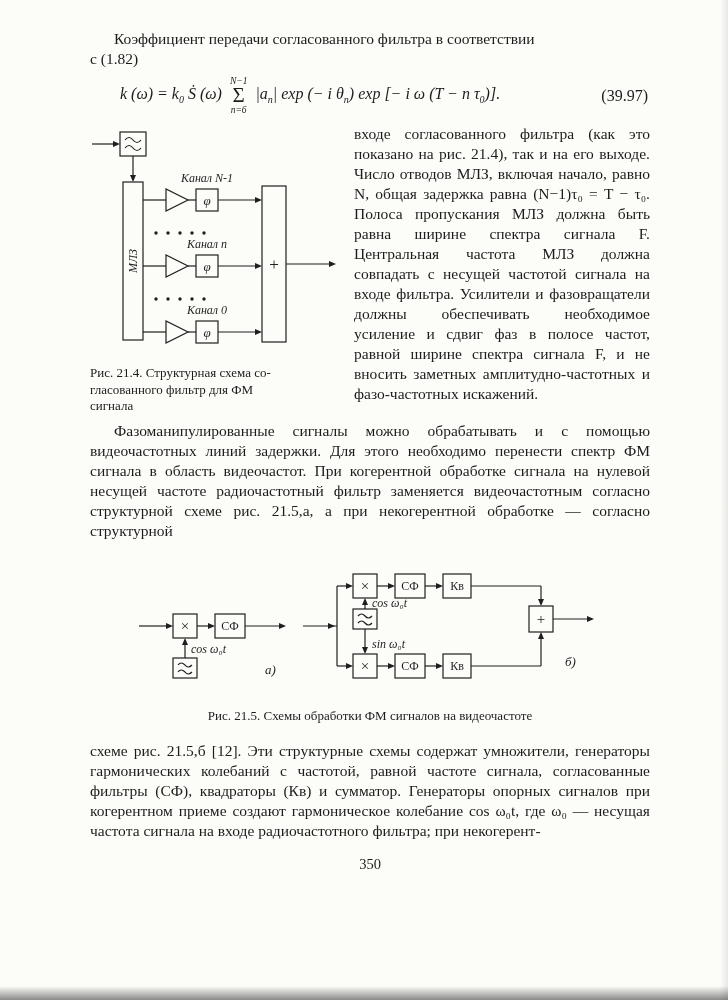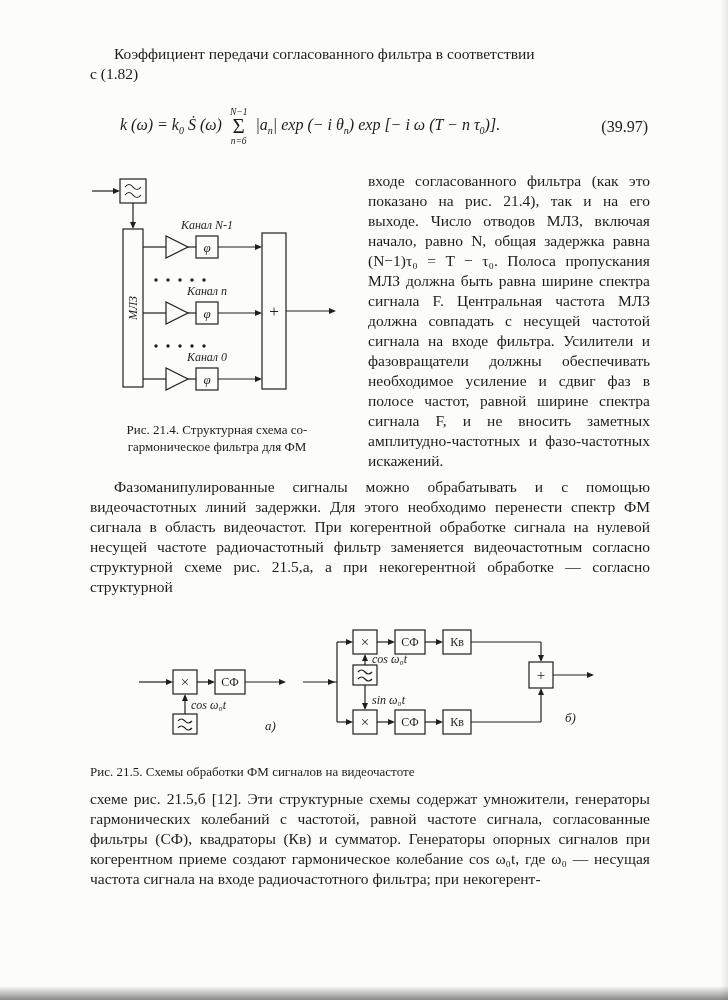--- a/index.html
+++ b/index.html
@@ -20,7 +20,7 @@
     background:linear-gradient(to right, rgba(0,0,0,0), rgba(80,80,80,0.12));
   }
   .content{
-    position:absolute;left:90px;top:44px;width:560px;
+    position:absolute;left:90px;top:29px;width:560px;
     font-size:15.5px;line-height:20px;text-align:justify;
   }
   .p{margin:0;}

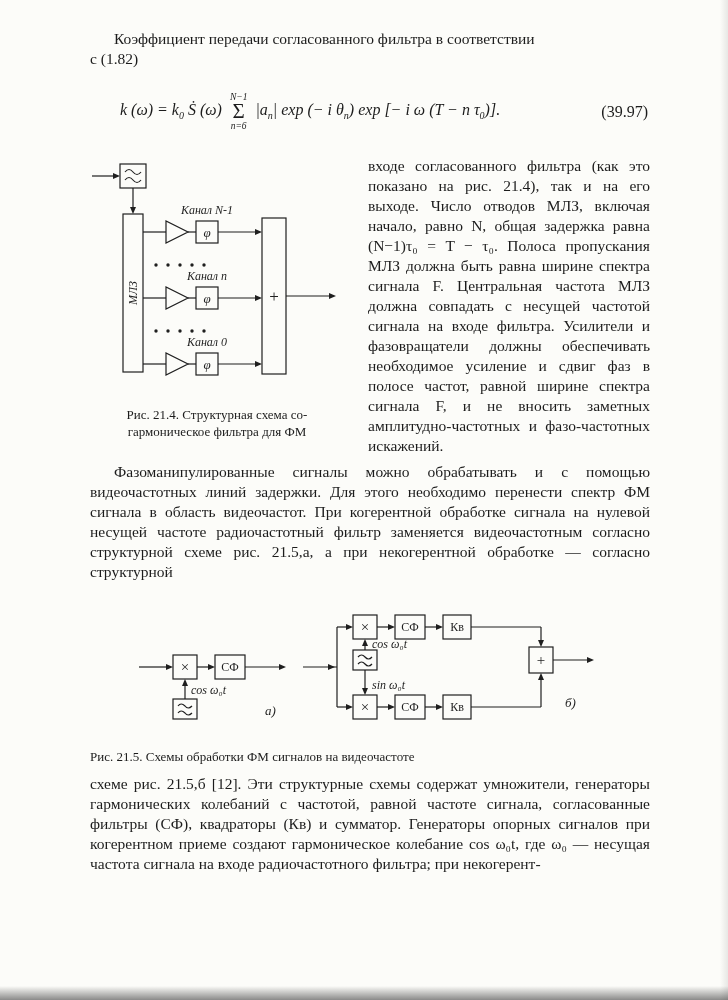--- a/index.html
+++ b/index.html
@@ -30,7 +30,7 @@
   .formula{display:flex;align-items:center;margin:7px 0 9px 0;font-style:italic;font-size:16px;}
   .f-main{flex:1;padding-left:30px;text-align:left;white-space:nowrap;}
   .f-main sub{font-size:10px;font-style:italic;}
-  .sum{display:inline-flex;flex-direction:column;align-items:center;vertical-align:middle;margin:16px 4px;line-height:1;}
+  .sum{display:inline-flex;flex-direction:column;align-items:center;vertical-align:middle;margin:0 4px;line-height:1;}
   .sum-top,.sum-bot{font-size:9.5px;line-height:10px;}
   .sum-sym{font-size:21px;line-height:19px;font-style:normal;}
   .f-num{font-style:normal;padding-right:2px;}

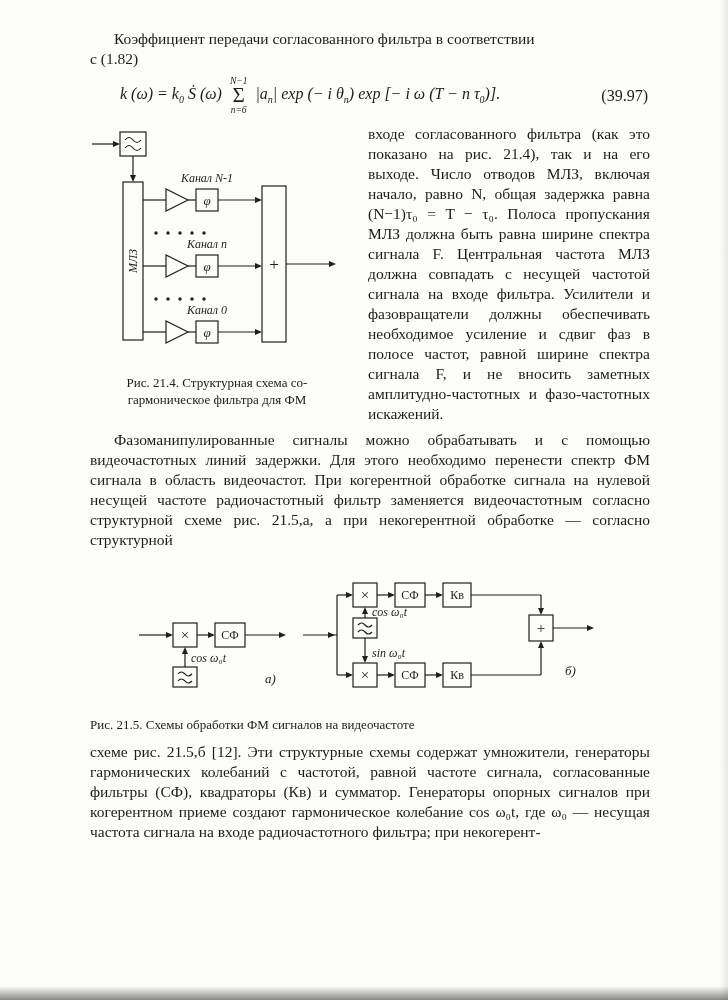--- a/index.html
+++ b/index.html
@@ -37,7 +37,7 @@
   
   .twocol{display:flex;margin-top:5px;}
   .col-fig{width:254px;flex:none;}
-  .col-text{width:296px;margin-left:24px;text-align:justify;}
+  .col-text{width:296px;margin-left:10px;text-align:justify;}
   .fig214-wrap{margin-top:4px;}
   .fig-caption{font-size:13px;line-height:16.5px;text-align:center;margin-top:10px;}
   

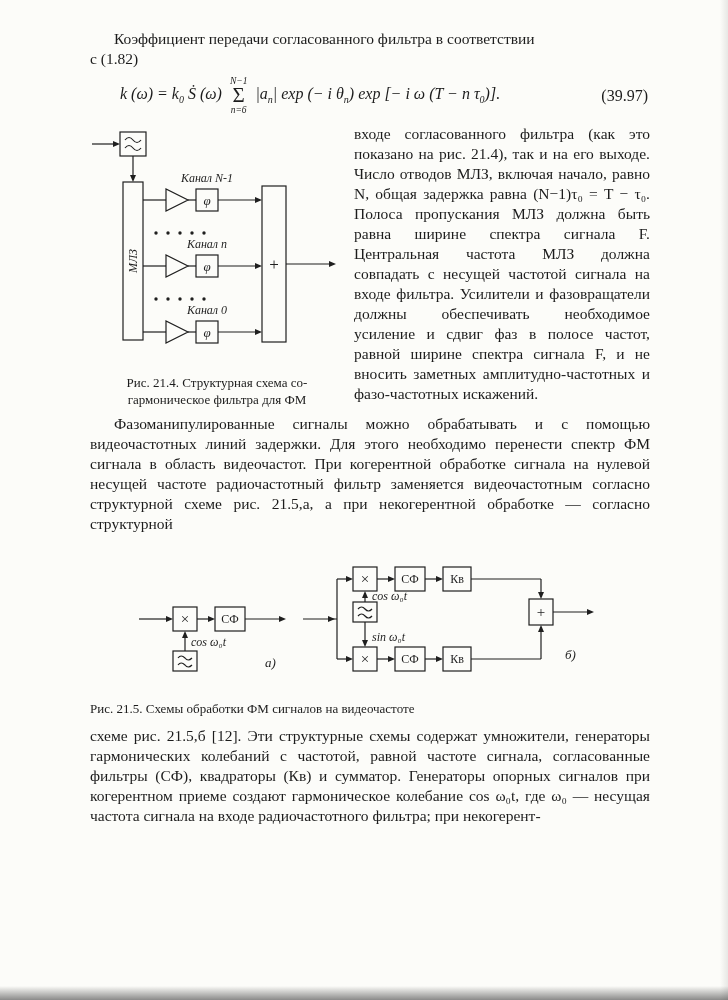--- a/index.html
+++ b/index.html
@@ -39,7 +39,7 @@
   .col-fig{width:254px;flex:none;}
   .col-text{width:296px;margin-left:10px;text-align:justify;}
   .fig214-wrap{margin-top:4px;}
-  .fig-caption{font-size:13px;line-height:16.5px;text-align:center;margin-top:10px;}
+  .fig-caption{font-size:13px;line-height:16.5px;text-align:left;}
   
   .fig215-block{text-align:center;margin-top:13px;}
   .fig215-caption{font-size:13px;line-height:16px;text-align:left;margin-top:7px;}

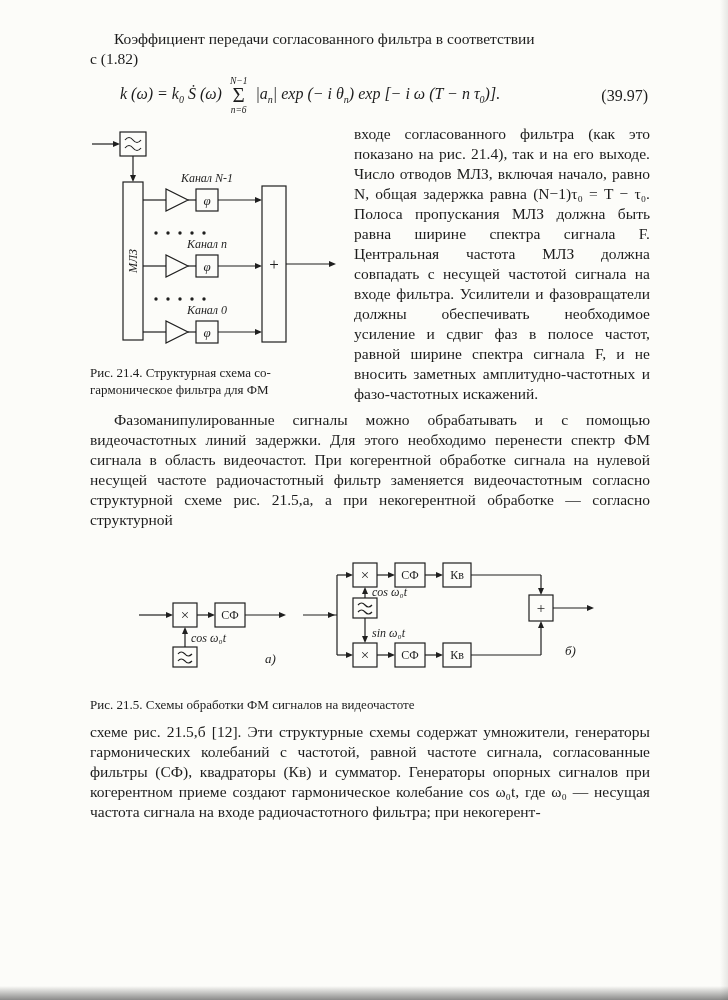--- a/index.html
+++ b/index.html
@@ -127,7 +127,7 @@
         </div>
         <div class="fig-caption">
           <span class="line">Рис. 21.4. Структурная схема со-</span>
-          <span class="line">гармоническое фильтра для ФМ</span>
+          <span class="line">гласованного фильтр для ФМ</span>
         </div>
       </div>
       <div class="col-text">входе согласованного фильтра (как это показано на рис. 21.4), так и на его выходе. Число отводов МЛЗ, включая начало, равно N, общая задержка равна (N−1)τ₀ = T − τ₀. Полоса пропускания МЛЗ должна быть равна ширине спектра сигнала F. Центральная частота МЛЗ должна совпадать с несущей частотой сигнала на входе фильтра. Усилители и фазовращатели должны обеспечивать необходимое усиление и сдвиг фаз в полосе частот, равной ширине спектра сигнала F, и не вносить заметных амплитудно-частотных и фазо-частотных искажений.</div>

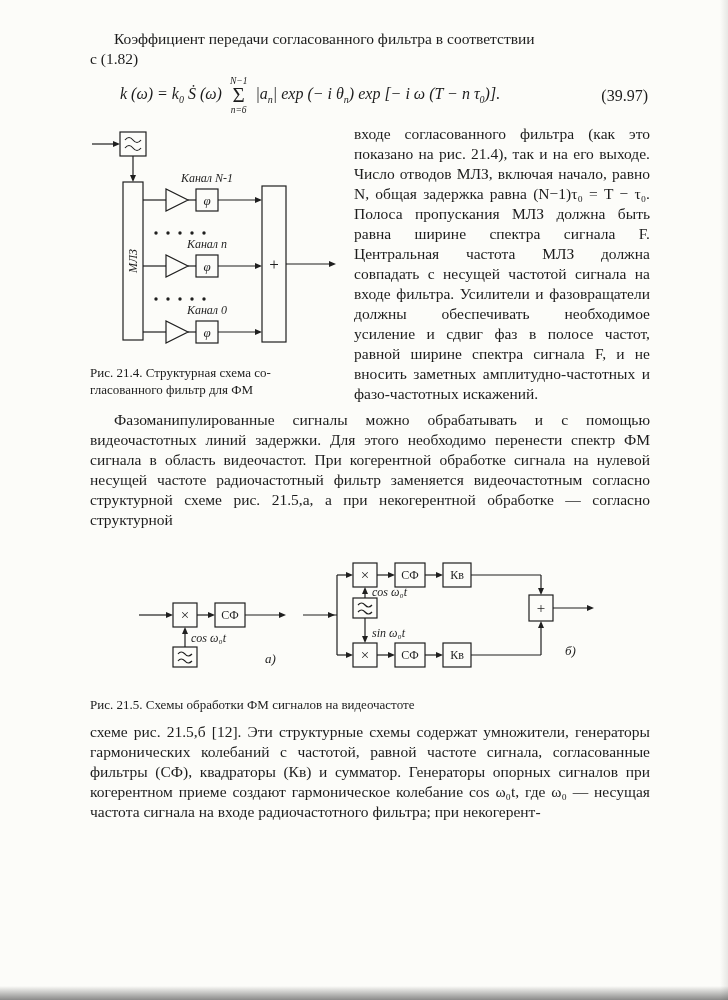--- a/index.html
+++ b/index.html
@@ -128,6 +128,7 @@
         <div class="fig-caption">
           <span class="line">Рис. 21.4. Структурная схема со-</span>
           <span class="line">гласованного фильтр для ФМ</span>
+          <span class="line">сигнала</span>
         </div>
       </div>
       <div class="col-text">входе согласованного фильтра (как это показано на рис. 21.4), так и на его выходе. Число отводов МЛЗ, включая начало, равно N, общая задержка равна (N−1)τ₀ = T − τ₀. Полоса пропускания МЛЗ должна быть равна ширине спектра сигнала F. Центральная частота МЛЗ должна совпадать с несущей частотой сигнала на входе фильтра. Усилители и фазовращатели должны обеспечивать необходимое усиление и сдвиг фаз в полосе частот, равной ширине спектра сигнала F, и не вносить заметных амплитудно-частотных и фазо-частотных искажений.</div>

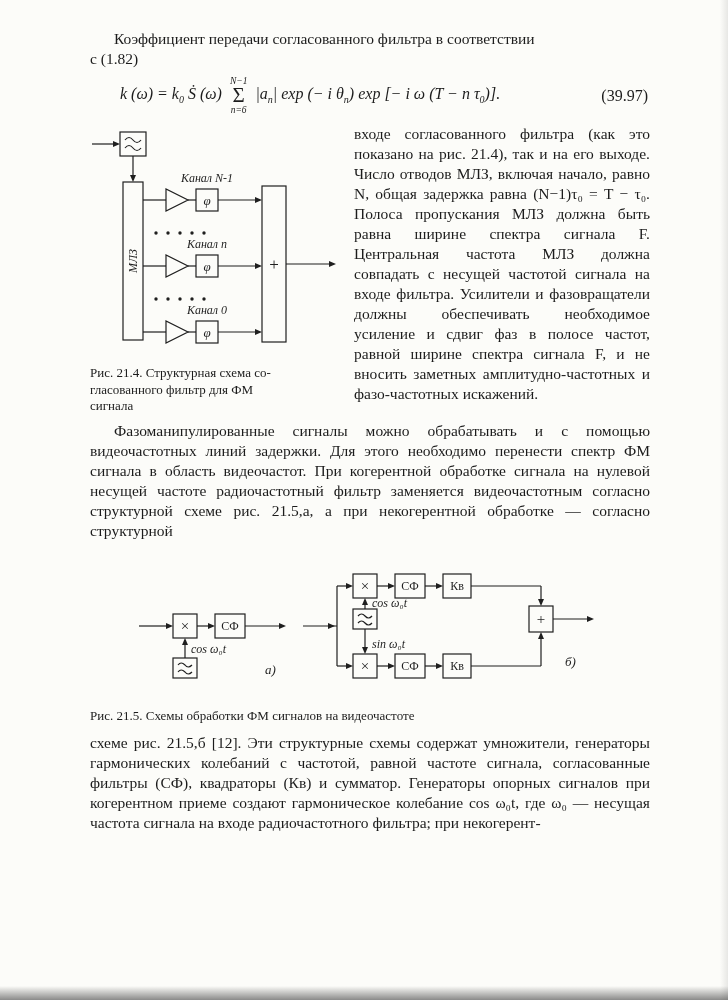--- a/index.html
+++ b/index.html
@@ -42,7 +42,7 @@
   .fig-caption{font-size:13px;line-height:16.5px;text-align:left;}
   
   .fig215-block{text-align:center;margin-top:13px;}
-  .fig215-caption{font-size:13px;line-height:16px;text-align:left;margin-top:7px;}
+  .fig215-caption{font-size:13px;line-height:16px;text-align:center;margin-top:7px;}
   .after-fig{margin-top:9px;}
   .pagenum{text-align:center;font-size:14.5px;margin-top:13px;}
   svg text{font-family:"Liberation Serif","DejaVu Serif",serif;}

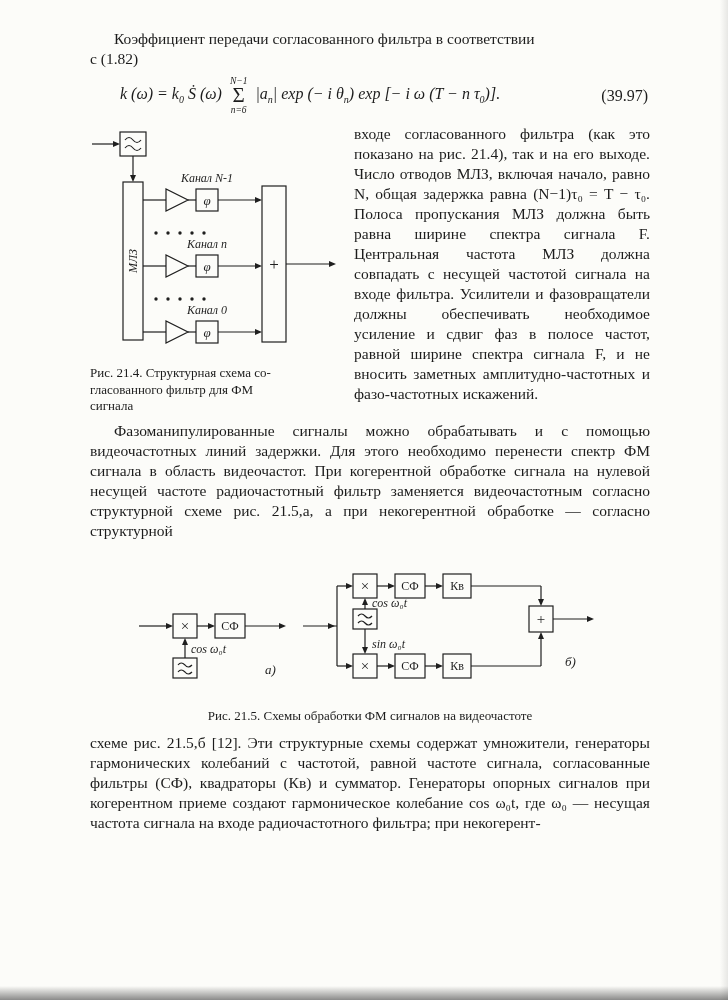--- a/index.html
+++ b/index.html
@@ -43,7 +43,7 @@
   
   .fig215-block{text-align:center;margin-top:13px;}
   .fig215-caption{font-size:13px;line-height:16px;text-align:center;margin-top:7px;}
-  .after-fig{margin-top:9px;}
+  .after-fig{margin-top:17px;}
   .pagenum{text-align:center;font-size:14.5px;margin-top:13px;}
   svg text{font-family:"Liberation Serif","DejaVu Serif",serif;}
 </style>

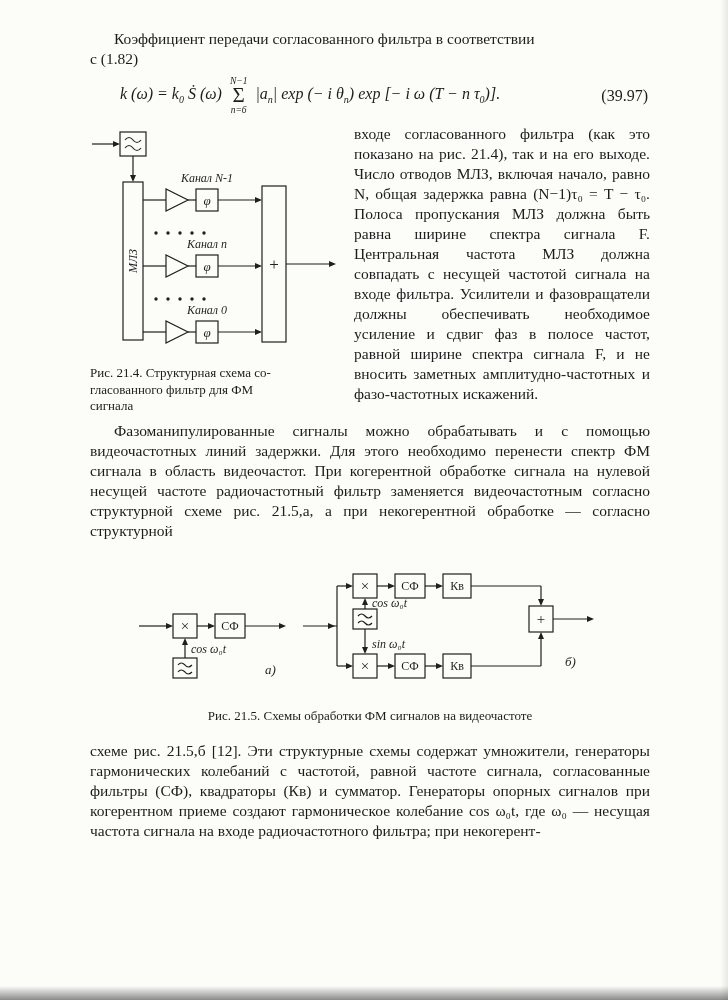--- a/index.html
+++ b/index.html
@@ -214,6 +214,7 @@
 
     <p class="p after-fig">схеме рис. 21.5,б [12]. Эти структурные схемы содержат умножители, генераторы гармонических колебаний с частотой, равной частоте сигнала, согласованные фильтры (СФ), квадраторы (Кв) и сумматор. Генераторы опорных сигналов при когерентном приеме создают гармоническое колебание cos ω₀t, где ω₀ — несущая частота сигнала на входе радиочастотного фильтра; при некогерент-</p>
 
+    <div class="pagenum">350</div>
   </div>
 
   <div class="scan-edge-right"></div>

